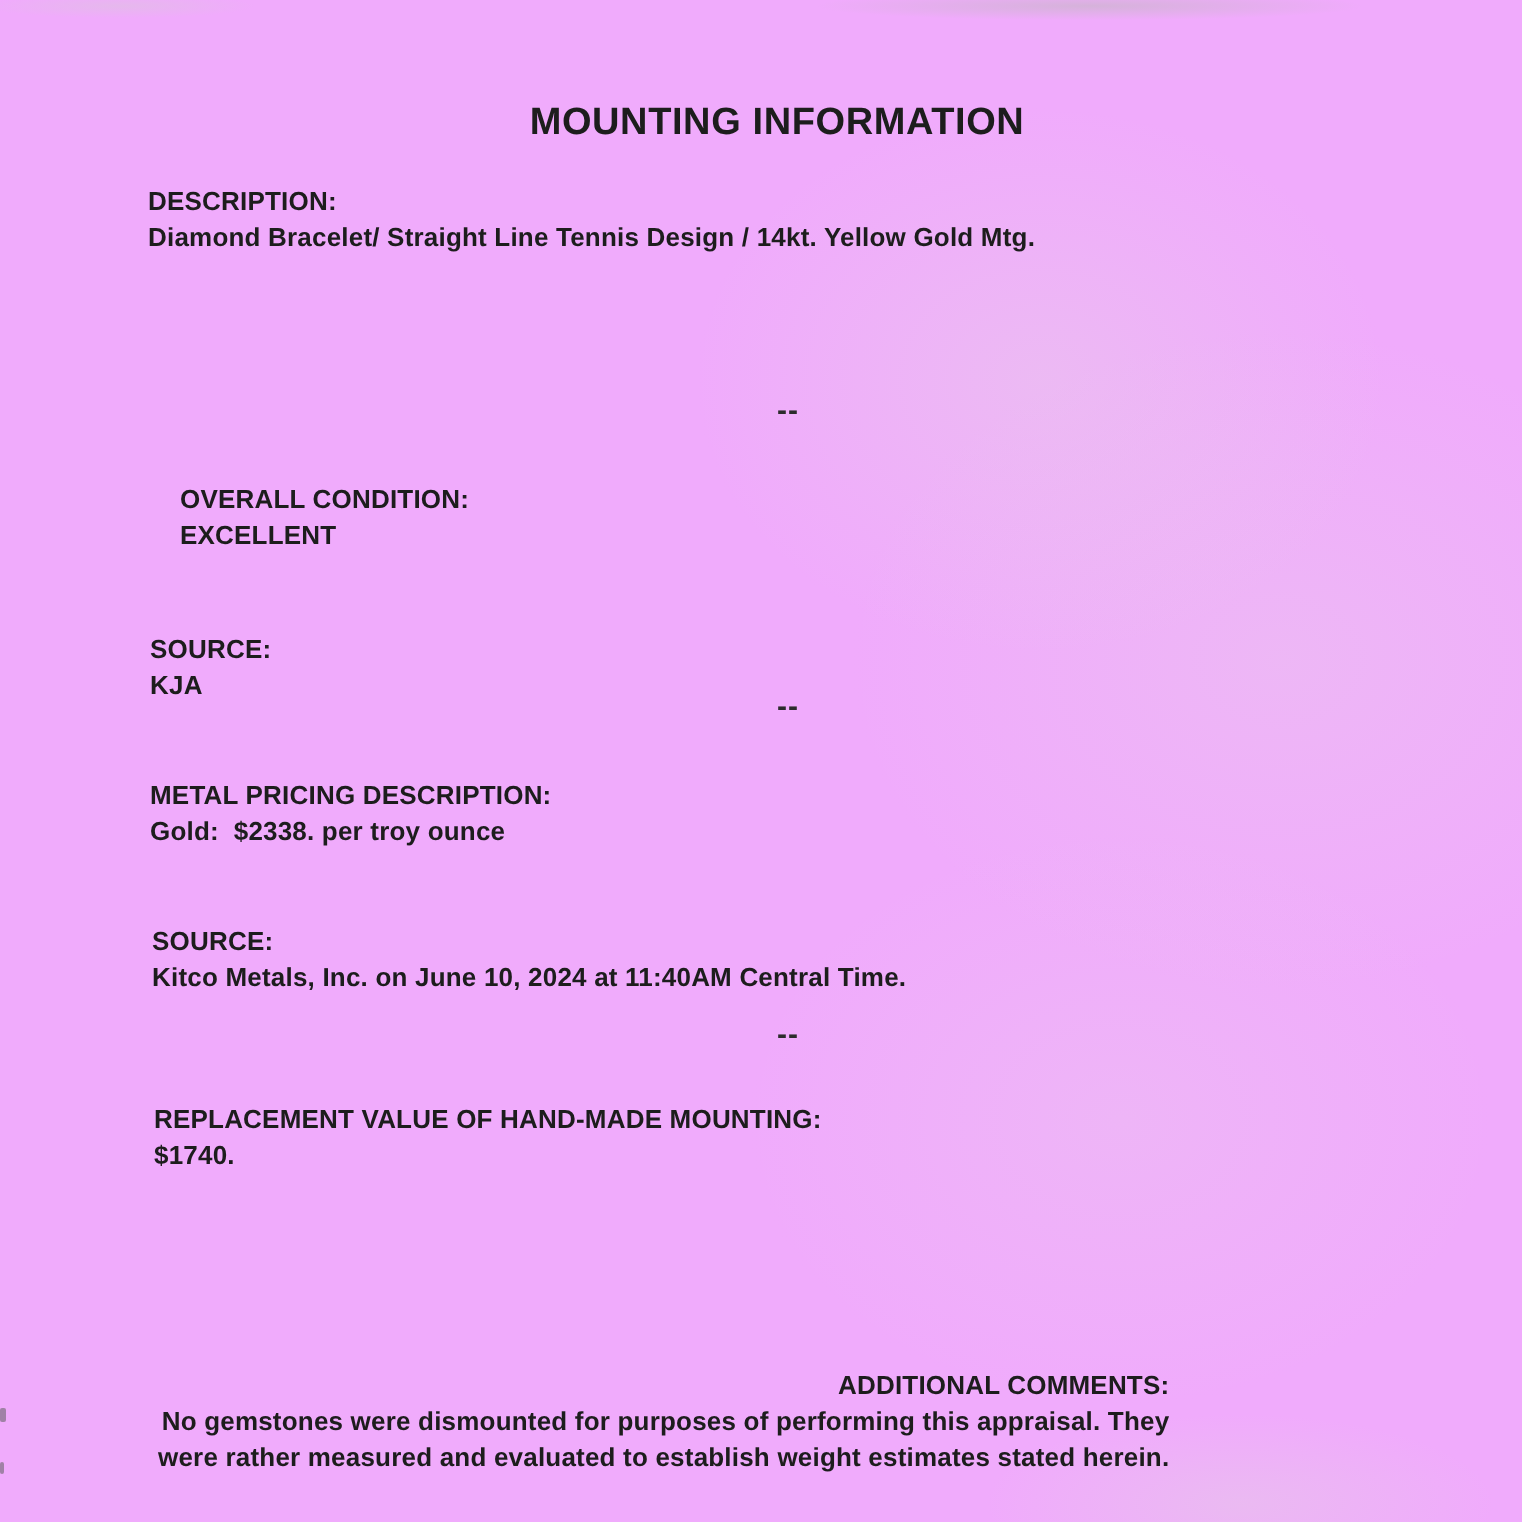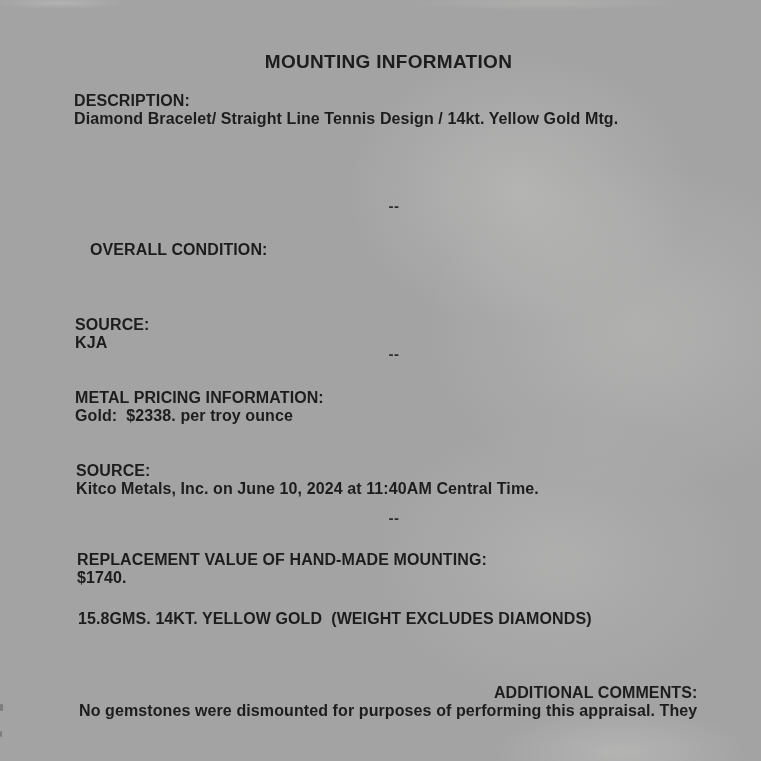--- a/index.html
+++ b/index.html
@@ -11,7 +11,7 @@
     position: relative;
     width: 761px;
     height: 761px;
-    background: #a3a3a3;
+    background: #f0abfc;
     overflow: hidden;
     font-family: "Liberation Sans", sans-serif;
     font-weight: 700;

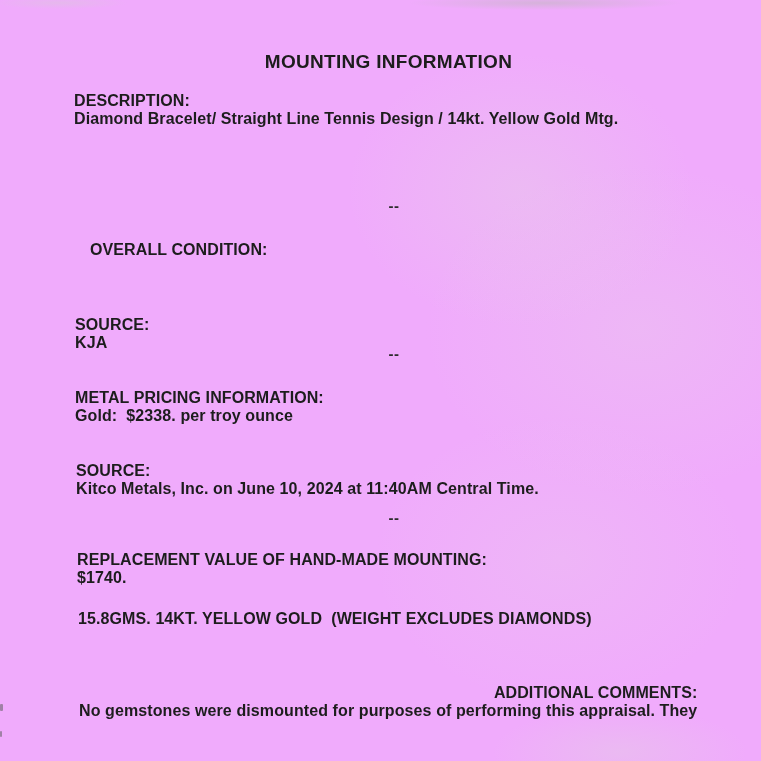--- a/index.html
+++ b/index.html
@@ -43,7 +43,7 @@
   }
   .sec { position: absolute; }
   .sec .label, .sec .line {
-    font-size: 16px;
+    font-size: 13px;
     line-height: 18px;
     white-space: pre;
     letter-spacing: 0.1px;

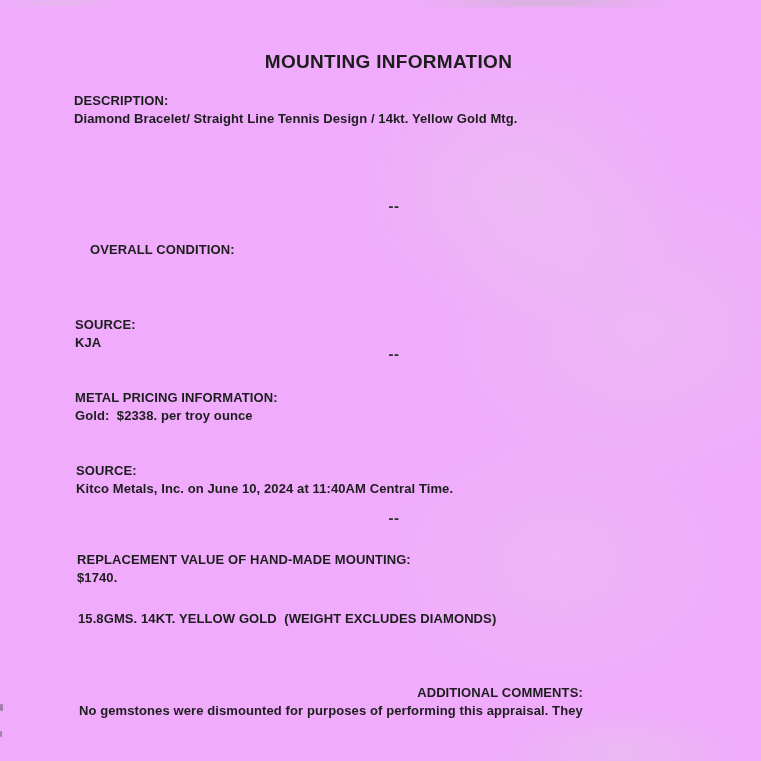--- a/index.html
+++ b/index.html
@@ -99,6 +99,7 @@
 
   <div class="sec sec-overall-condition">
     <div class="label">OVERALL CONDITION:</div>
+    <div class="line">EXCELLENT</div>
   </div>
 
   <div class="sec sec-source-1">

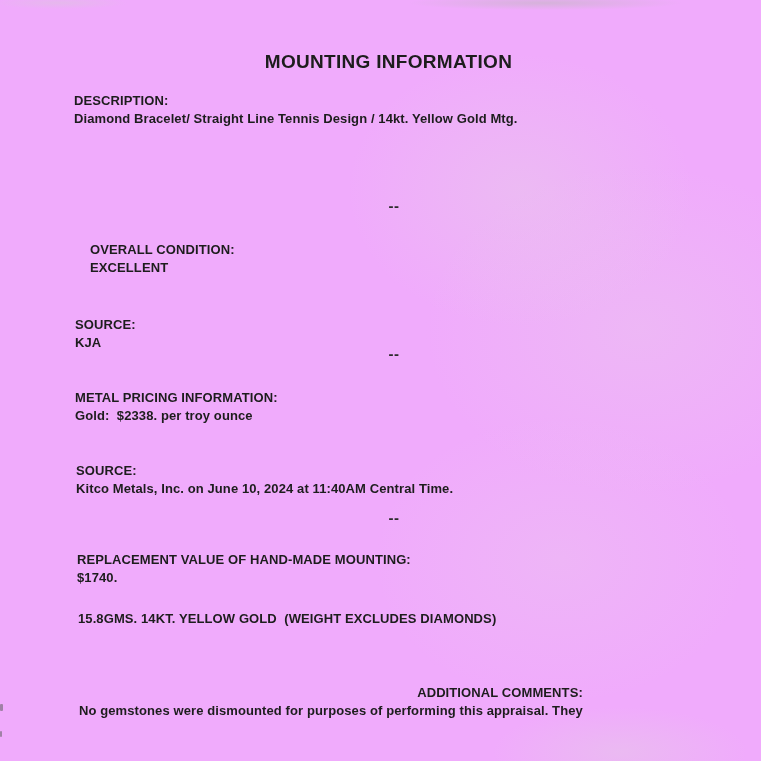--- a/index.html
+++ b/index.html
@@ -110,7 +110,7 @@
   <div class="dash dash-2">--</div>
 
   <div class="sec sec-metal-pricing">
-    <div class="label">METAL PRICING INFORMATION:</div>
+    <div class="label">METAL PRICING DESCRIPTION:</div>
     <div class="line">Gold:  $2338. per troy ounce</div>
   </div>
 

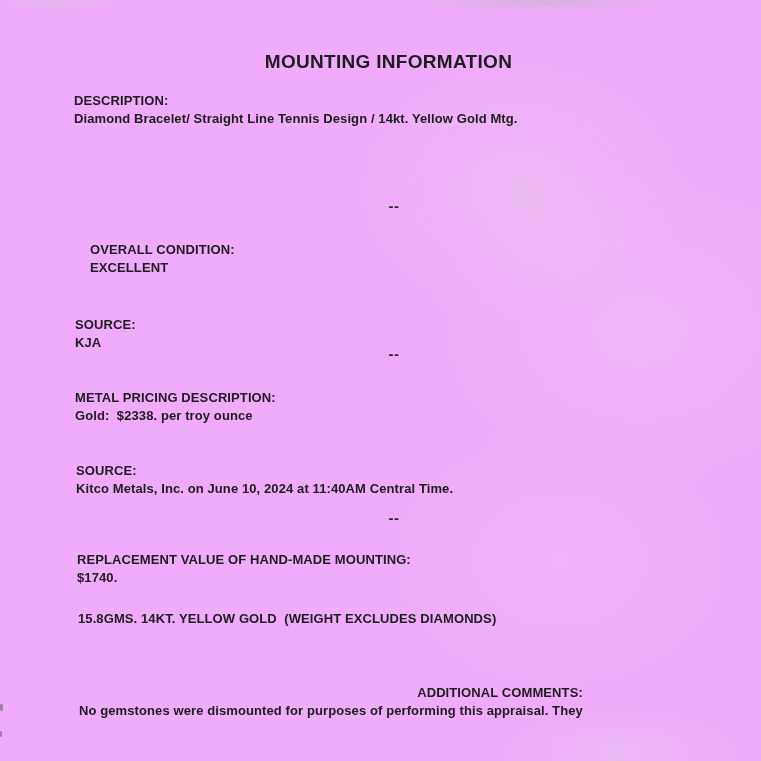--- a/index.html
+++ b/index.html
@@ -127,7 +127,6 @@
   </div>
 
   <div class="sec sec-mounting-weight">
-    <div class="line">15.8GMS. 14KT. YELLOW GOLD  (WEIGHT EXCLUDES DIAMONDS)</div>
   </div>
 
   <div class="sec sec-additional">

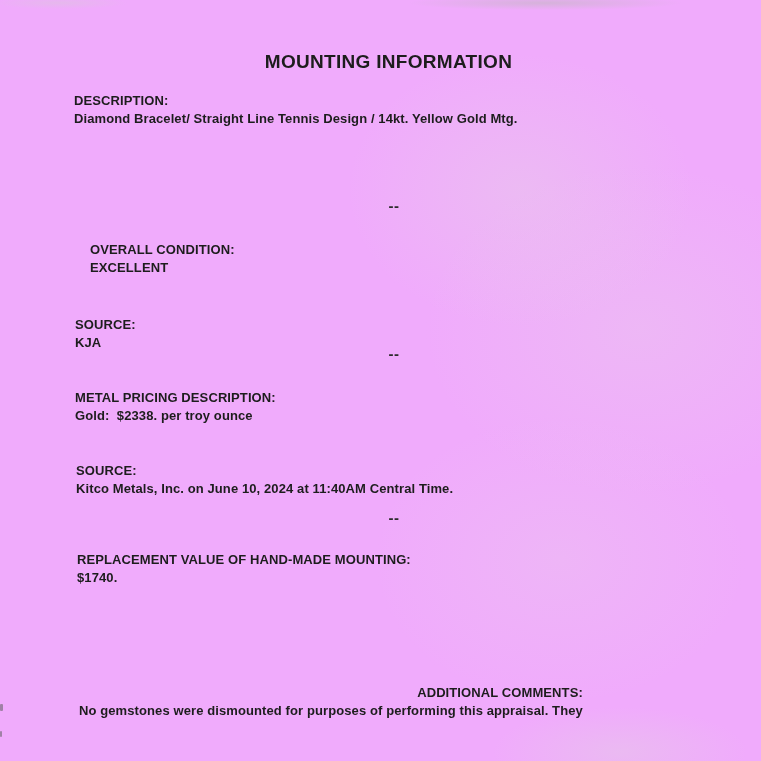--- a/index.html
+++ b/index.html
@@ -132,6 +132,7 @@
   <div class="sec sec-additional">
     <div class="label">ADDITIONAL COMMENTS:</div>
     <div class="line">No gemstones were dismounted for purposes of performing this appraisal. They</div>
+    <div class="line">were rather measured and evaluated to establish weight estimates stated herein.</div>
   </div>
 
   <div class="speck speck-1"></div>

